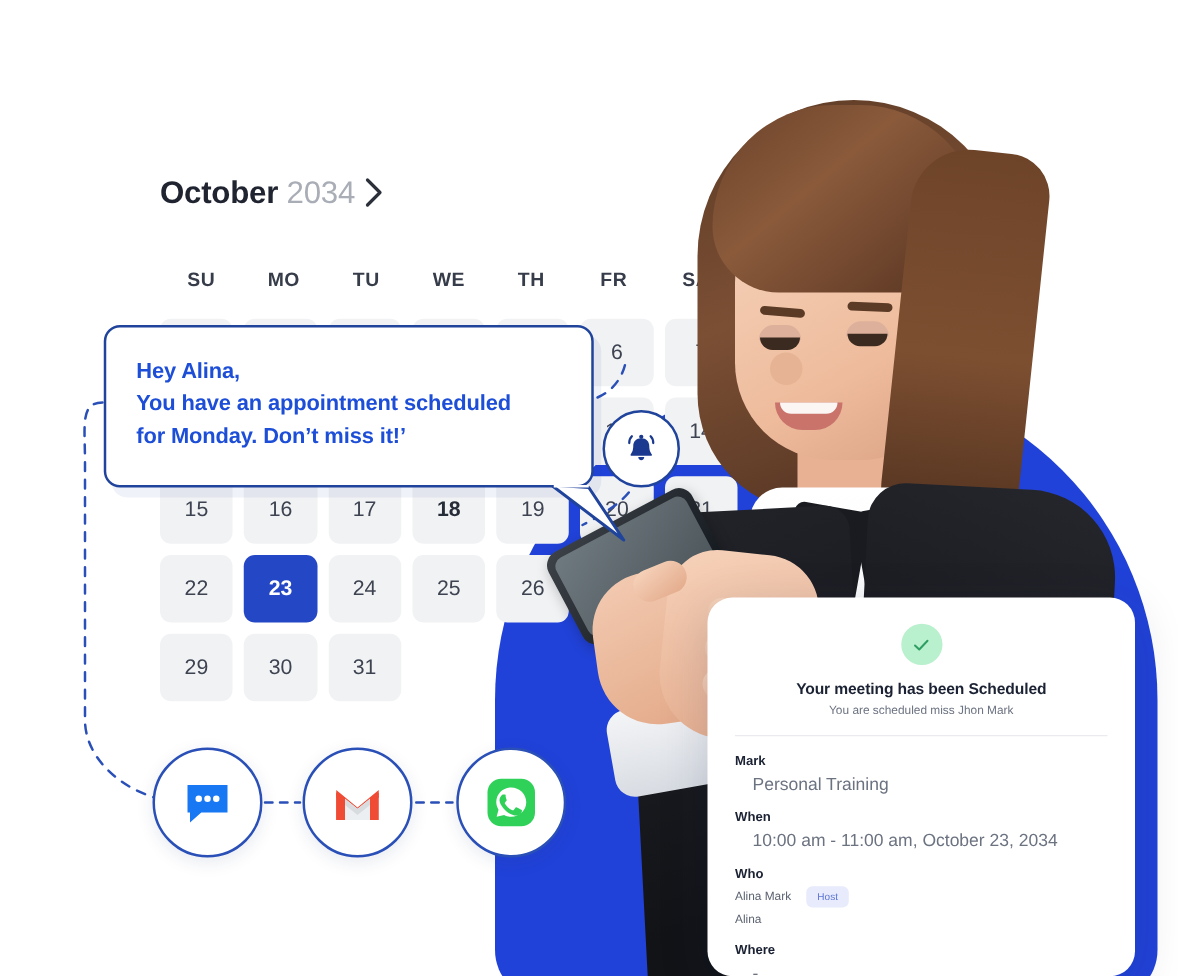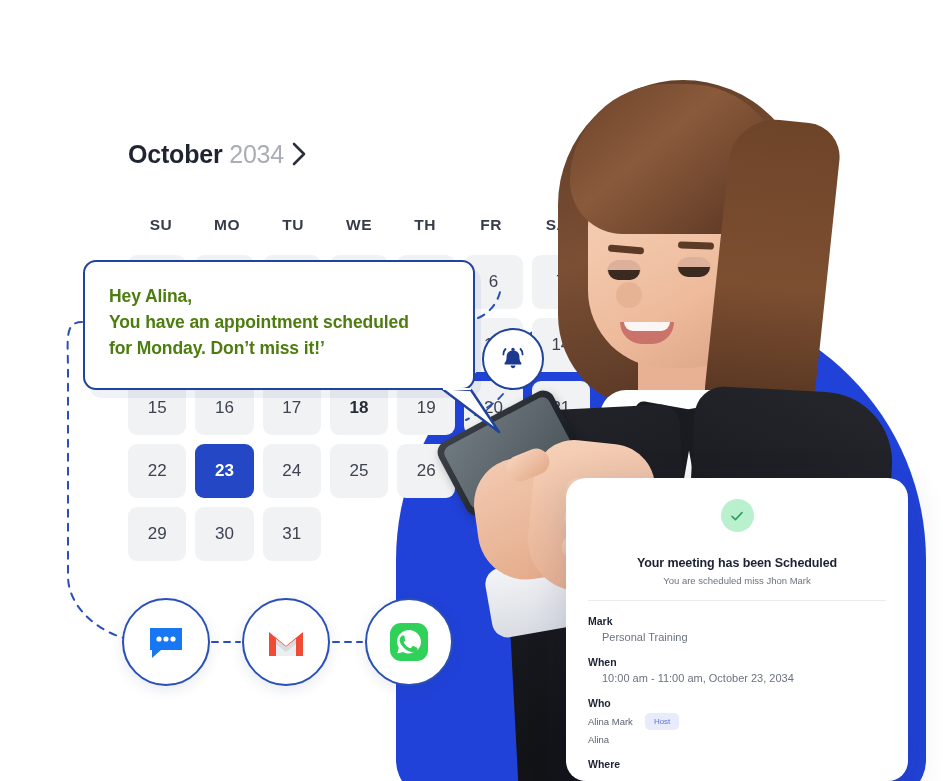--- a/index.html
+++ b/index.html
@@ -62,7 +62,7 @@
     padding: 22px 24px;
   }
   .bubble p {
-    color: #4d7c0f; font-weight: 700; font-size: 17.5px; line-height: 1.48;
+    color: #1d4ed8; font-weight: 700; font-size: 17.5px; line-height: 1.48;
     letter-spacing: -0.1px;
   }
   .bubble-tail {

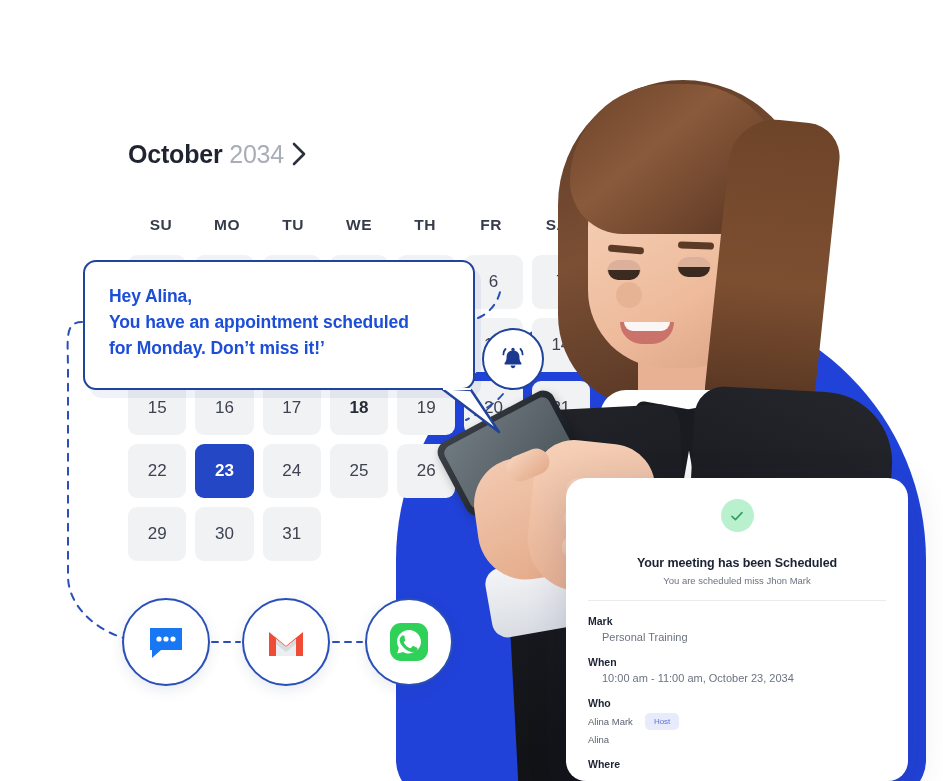--- a/index.html
+++ b/index.html
@@ -216,7 +216,7 @@
   }
   .card-title {
     text-align: center; font-size: 12.5px; font-weight: 700; color: #1b2233;
-    margin-top: 24px; letter-spacing: -0.1px;
+    margin-top: 12px; letter-spacing: -0.1px;
   }
   .card-sub { text-align: center; font-size: 9.5px; color: #6b7280; margin-top: 5px; }
   .card-div { height: 1px; background: #e9ebef; margin: 14px 0 0; }

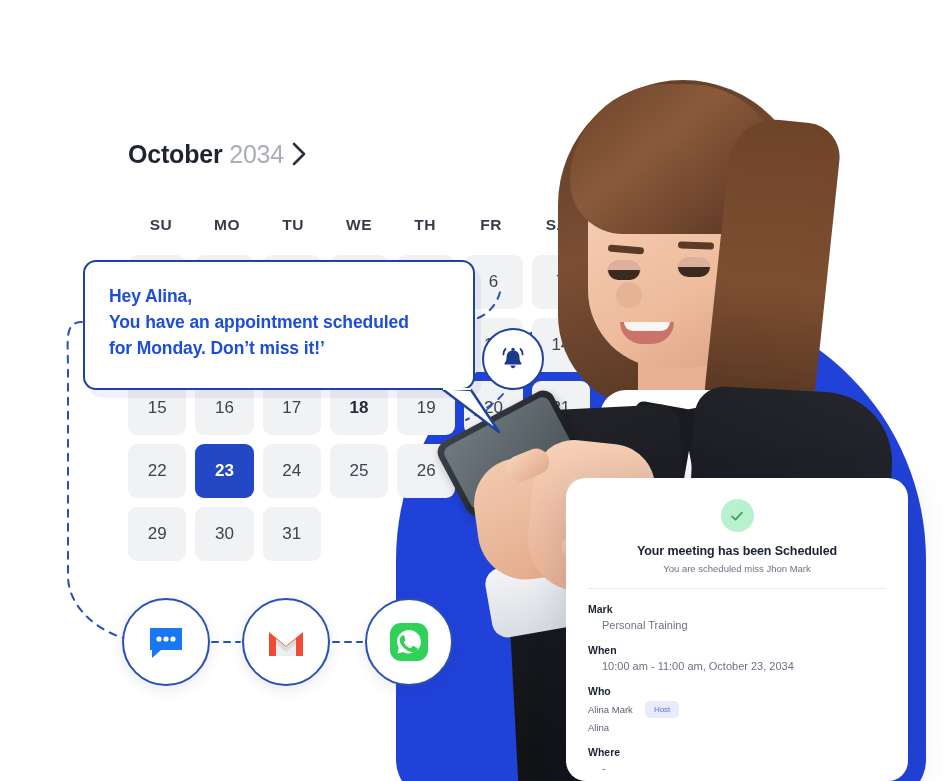--- a/index.html
+++ b/index.html
@@ -223,7 +223,7 @@
   .card-body { padding-top: 14px; }
   .fld { margin-bottom: 13px; }
   .fld-l { font-size: 10.5px; font-weight: 700; color: #1b2233; }
-  .fld-v { font-size: 11px; color: #6b7280; margin-top: 4px; padding-left: 14px; }
+  .fld-v { font-size: 14px; color: #6b7280; margin-top: 4px; padding-left: 14px; }
   .who-row { display: flex; align-items: center; gap: 12px; margin-top: 4px; }
   .who-name { font-size: 9.5px; color: #5b6270; }
   .badge {

